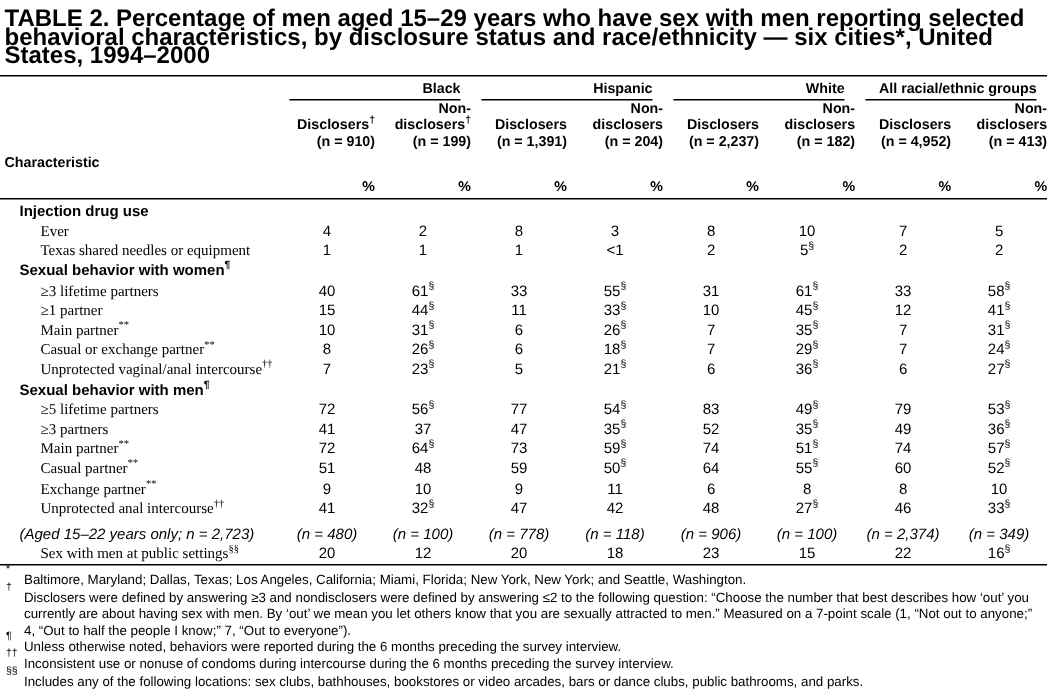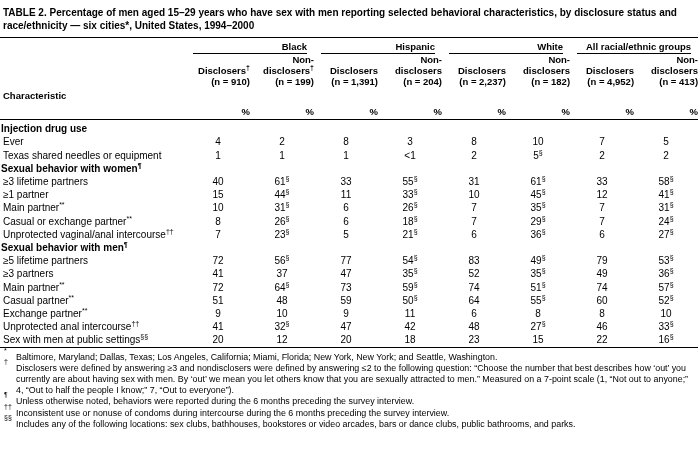--- a/index.html
+++ b/index.html
@@ -7,7 +7,7 @@
        font-family:"Liberation Sans","DejaVu Sans",sans-serif;
        -webkit-font-smoothing:antialiased;}
   .page{width:698px;}
-  .title{font-weight:bold;font-size:10px;line-height:12.6px;
+  .title{font-weight:bold;font-size:16px;line-height:12.6px;
          padding:7px 3px 5px 3px;border-bottom:1.5px solid #000;}
   table{width:698px;border-collapse:collapse;table-layout:fixed;
         border-bottom:1.5px solid #000;}

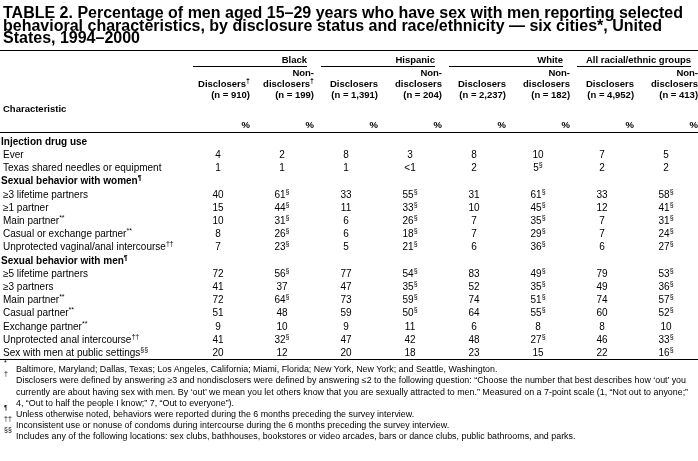--- a/index.html
+++ b/index.html
@@ -22,7 +22,7 @@
   th.pct{padding:2px 0;}
   td{font-size:10px;line-height:13.2px;padding:0;text-align:center;
      white-space:nowrap;}
-  td.lbl{text-align:left;padding-left:1px;}
+  td.lbl{text-align:left;padding-left:13px;}
   tr.section td.lbl{font-weight:bold;}
   tr.first td{padding-top:2px;}
   tr.data td.lbl{padding-left:3px;}

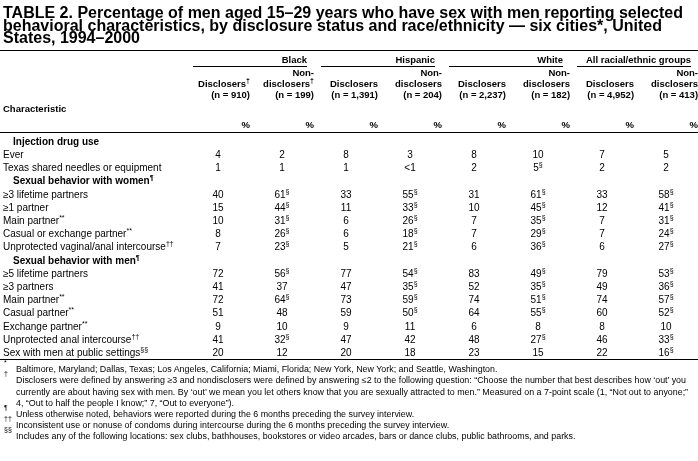--- a/index.html
+++ b/index.html
@@ -25,7 +25,7 @@
   td.lbl{text-align:left;padding-left:13px;}
   tr.section td.lbl{font-weight:bold;}
   tr.first td{padding-top:2px;}
-  tr.data td.lbl{padding-left:3px;}
+  tr.data td.lbl{padding-left:27px;font-family:Liberation Serif, serif;}
   tr.subgroup td{font-style:italic;padding-top:4px;}
   tr.subgroup td.lbl{padding-left:13px;}
   sup{font-size:7px;line-height:0;vertical-align:super;}

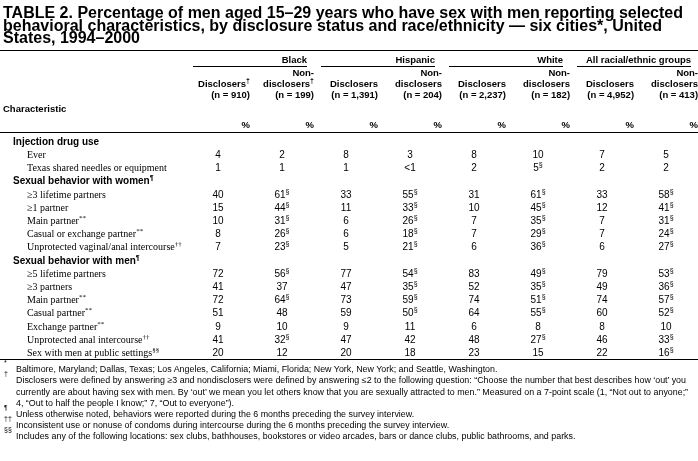--- a/index.html
+++ b/index.html
@@ -270,6 +270,17 @@
           <td>46</td>
           <td>33<sup>§</sup></td>
         </tr>
+        <tr class="subgroup">
+          <td class="lbl">(Aged 15–22 years only; n = 2,723)</td>
+          <td>(n = 480)</td>
+          <td>(n = 100)</td>
+          <td>(n = 778)</td>
+          <td>(n = 118)</td>
+          <td>(n = 906)</td>
+          <td>(n = 100)</td>
+          <td>(n = 2,374)</td>
+          <td>(n = 349)</td>
+        </tr>
         <tr class="data">
           <td class="lbl">Sex with men at public settings<sup>§§</sup></td>
           <td>20</td>

